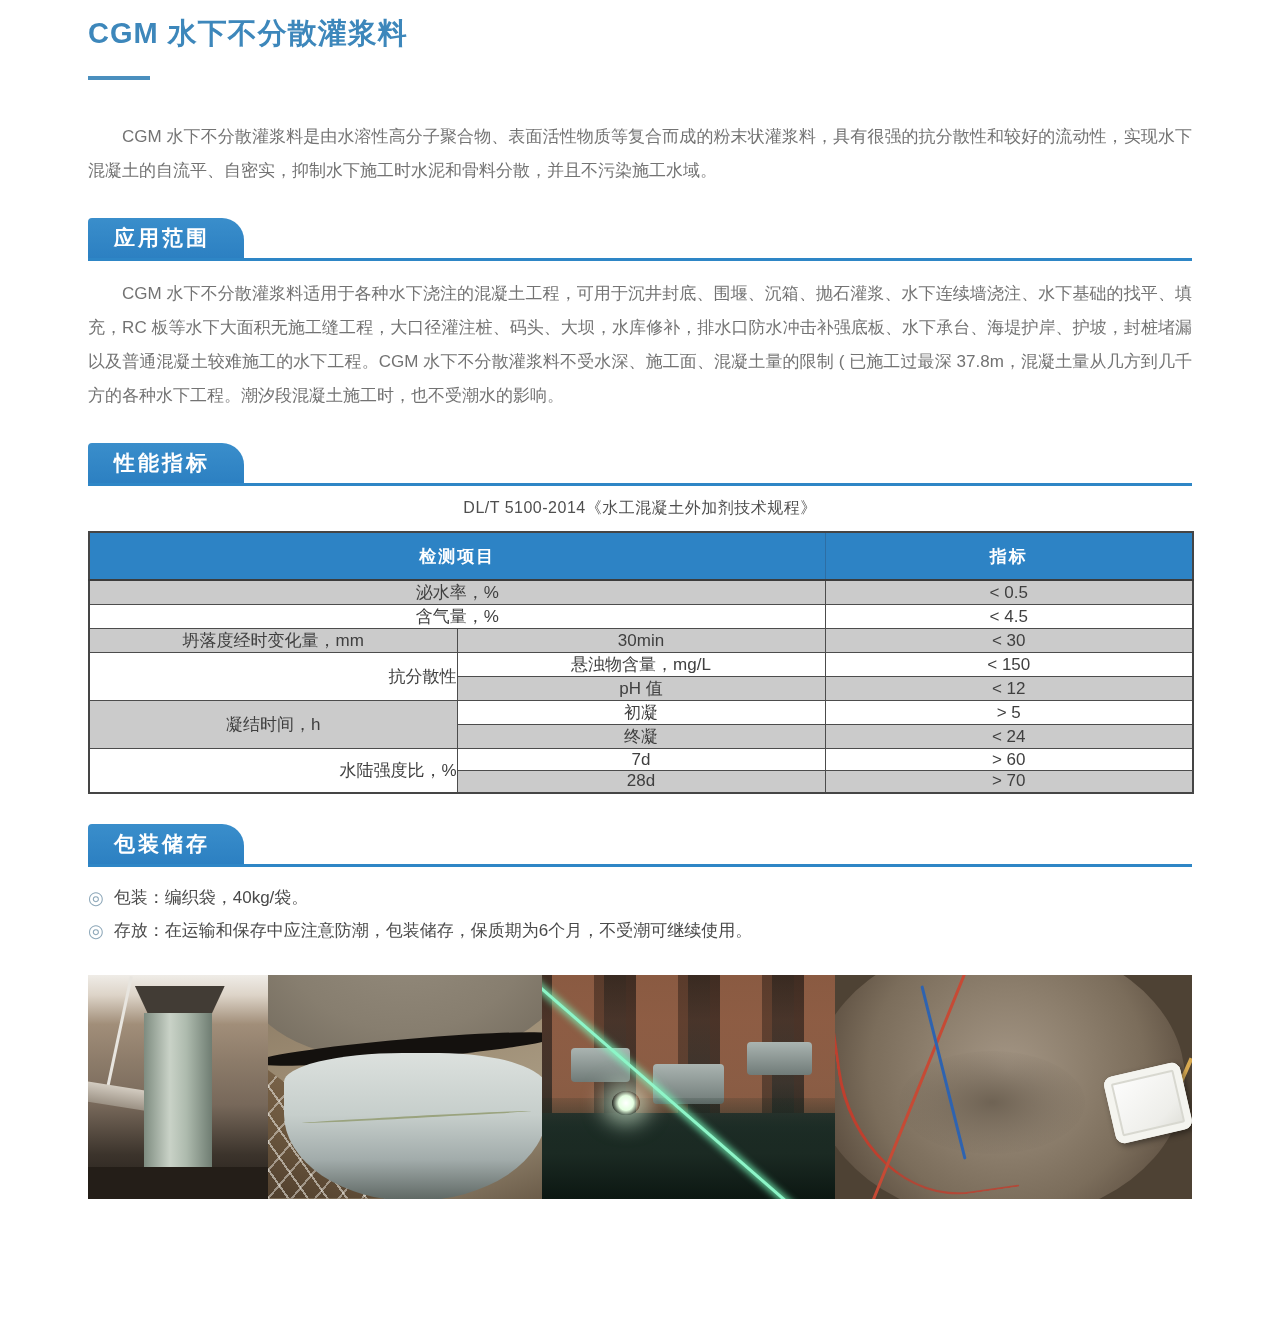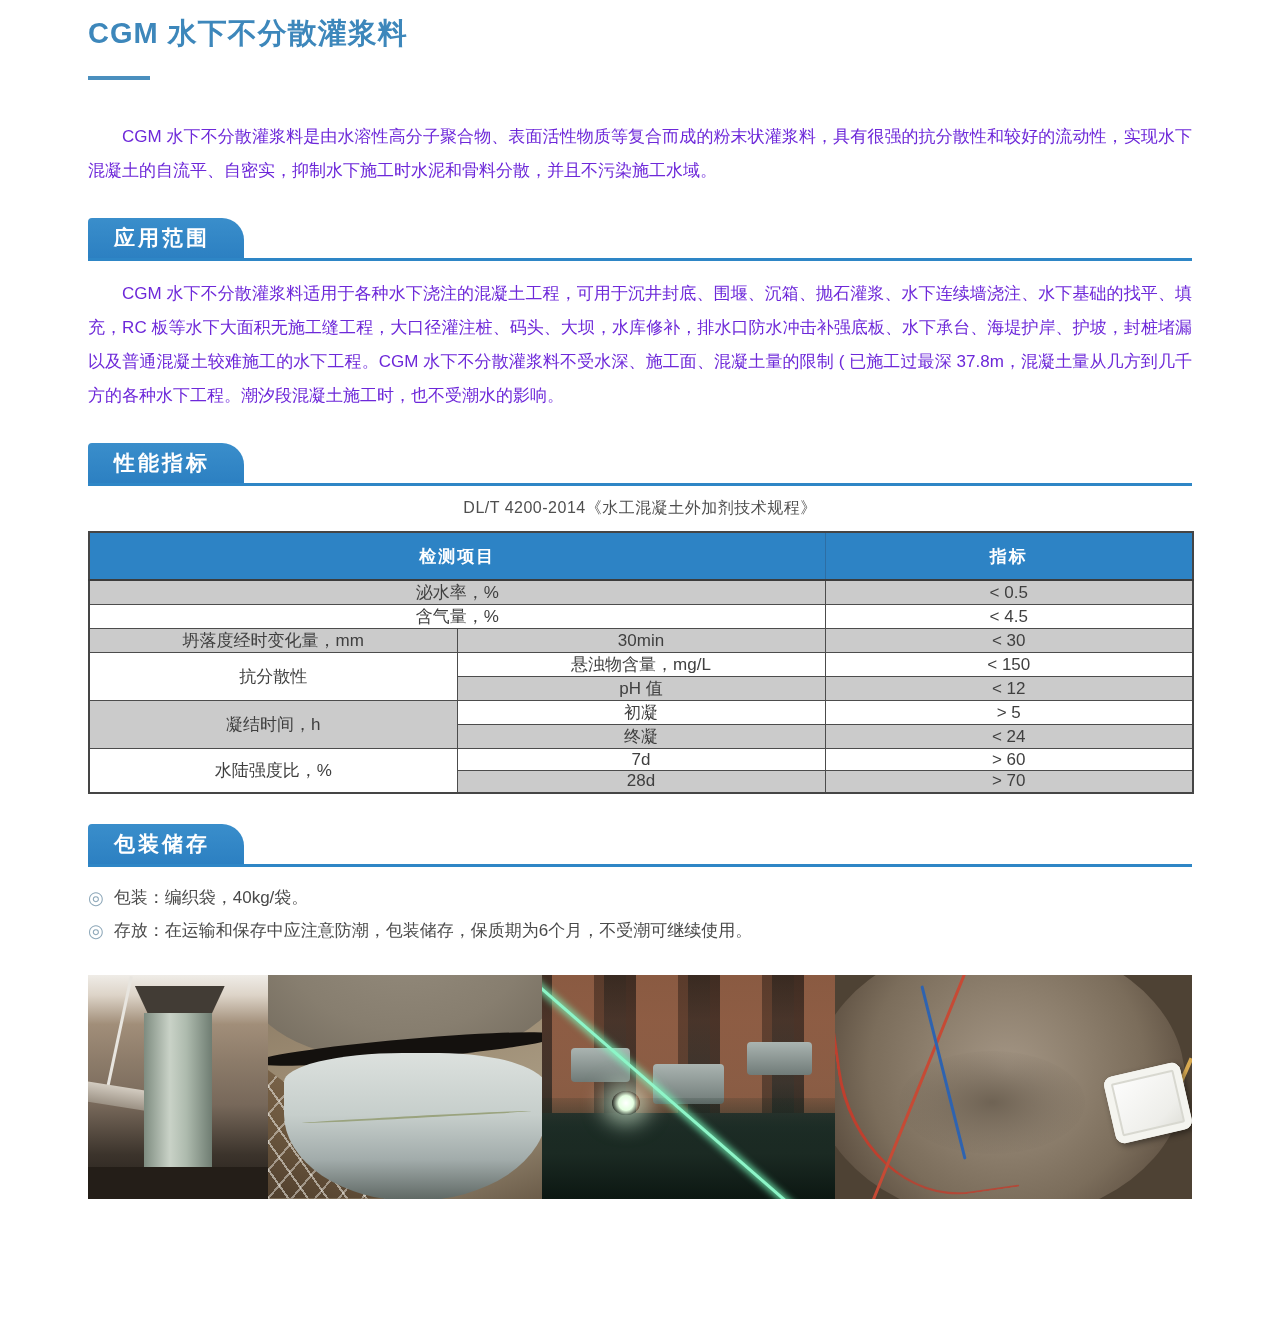--- a/index.html
+++ b/index.html
@@ -20,7 +20,7 @@
 
   
   .para {
-    font-size:17px; line-height:34px; color:#6d28d9;
+    font-size:17px; line-height:34px; color:#737373;
     text-align:justify; text-indent:2em;
   }
   .intro { margin-top:40px; }

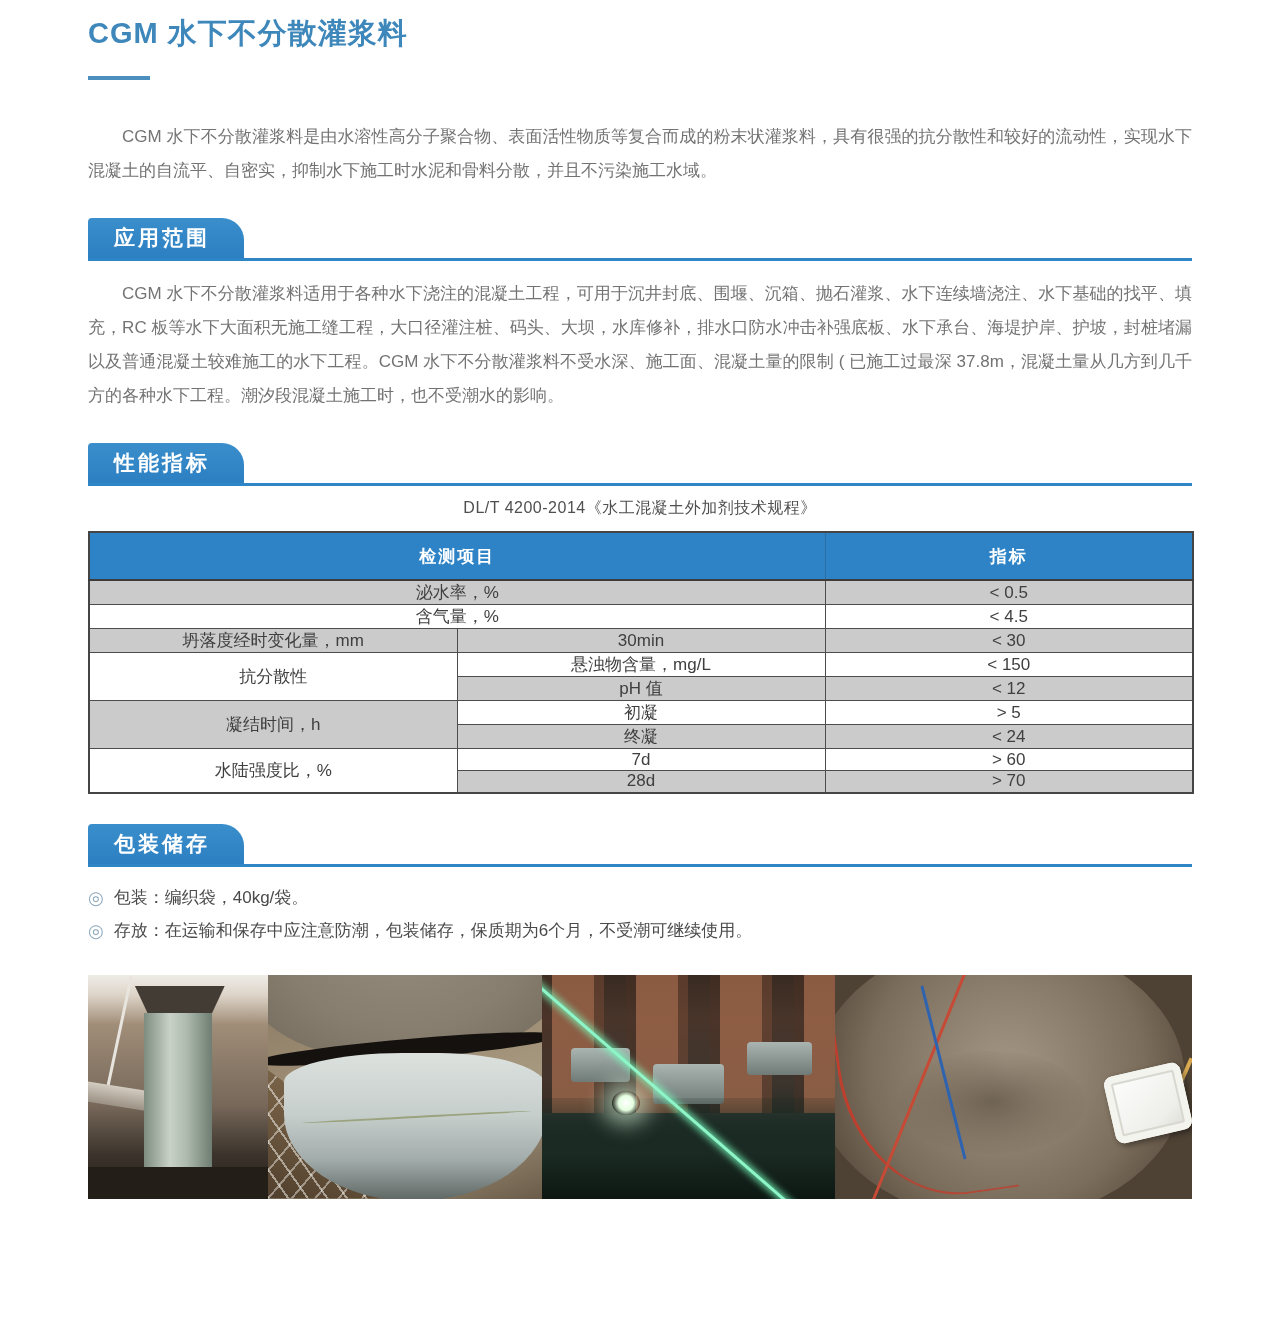--- a/index.html
+++ b/index.html
@@ -184,7 +184,7 @@
     <div class="section-tab">性能指标</div>
     <div class="section-rule"></div>
   </div>
-  <div class="std-line">DL/T 4200-2014《水工混凝土外加剂技术规程》</div>
+  <div class="std-line">DL/T 5100-2014《水工混凝土外加剂技术规程》</div>
 
   <table class="spec">
     <colgroup>

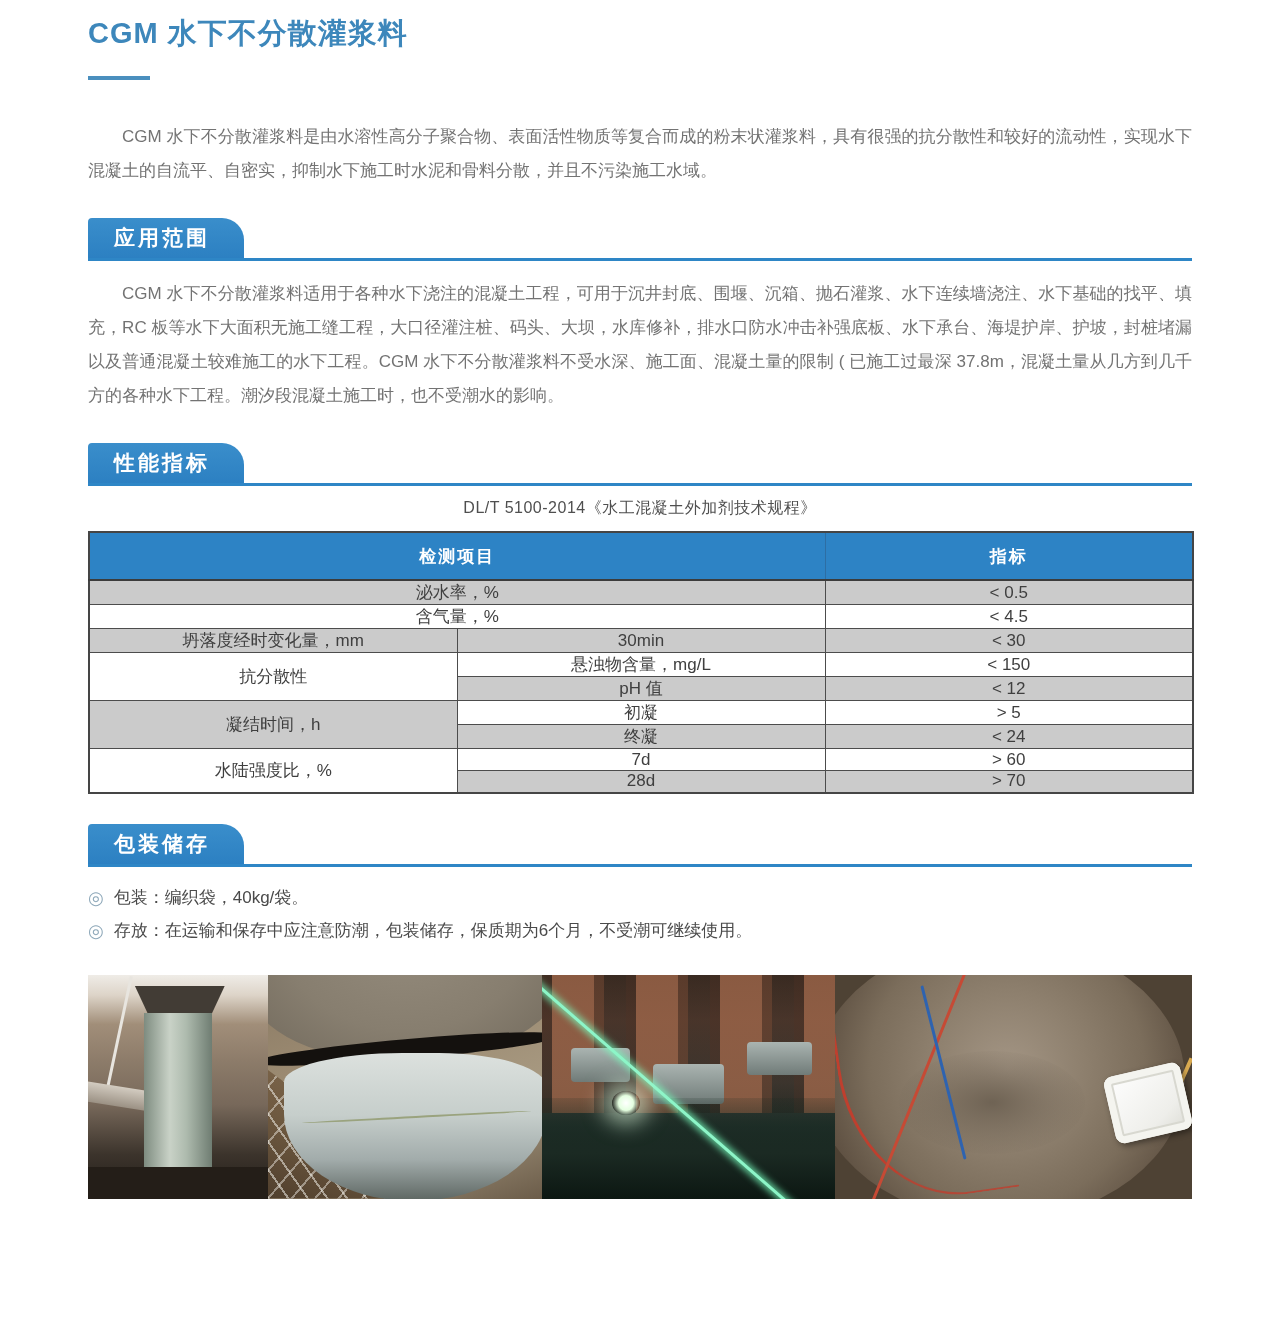--- a/index.html
+++ b/index.html
@@ -61,7 +61,7 @@
   }
   table.spec tr.gray td { background:#cbcbcb; }
   table.spec td.cell-gray { background:#cbcbcb; }
-  table.spec td.cell-white { background:#ffffff; }
+  table.spec td.cell-white { background:#ffffff;text-align:right; }
 
   
   .bullets { margin-top:14px; list-style:none; }

